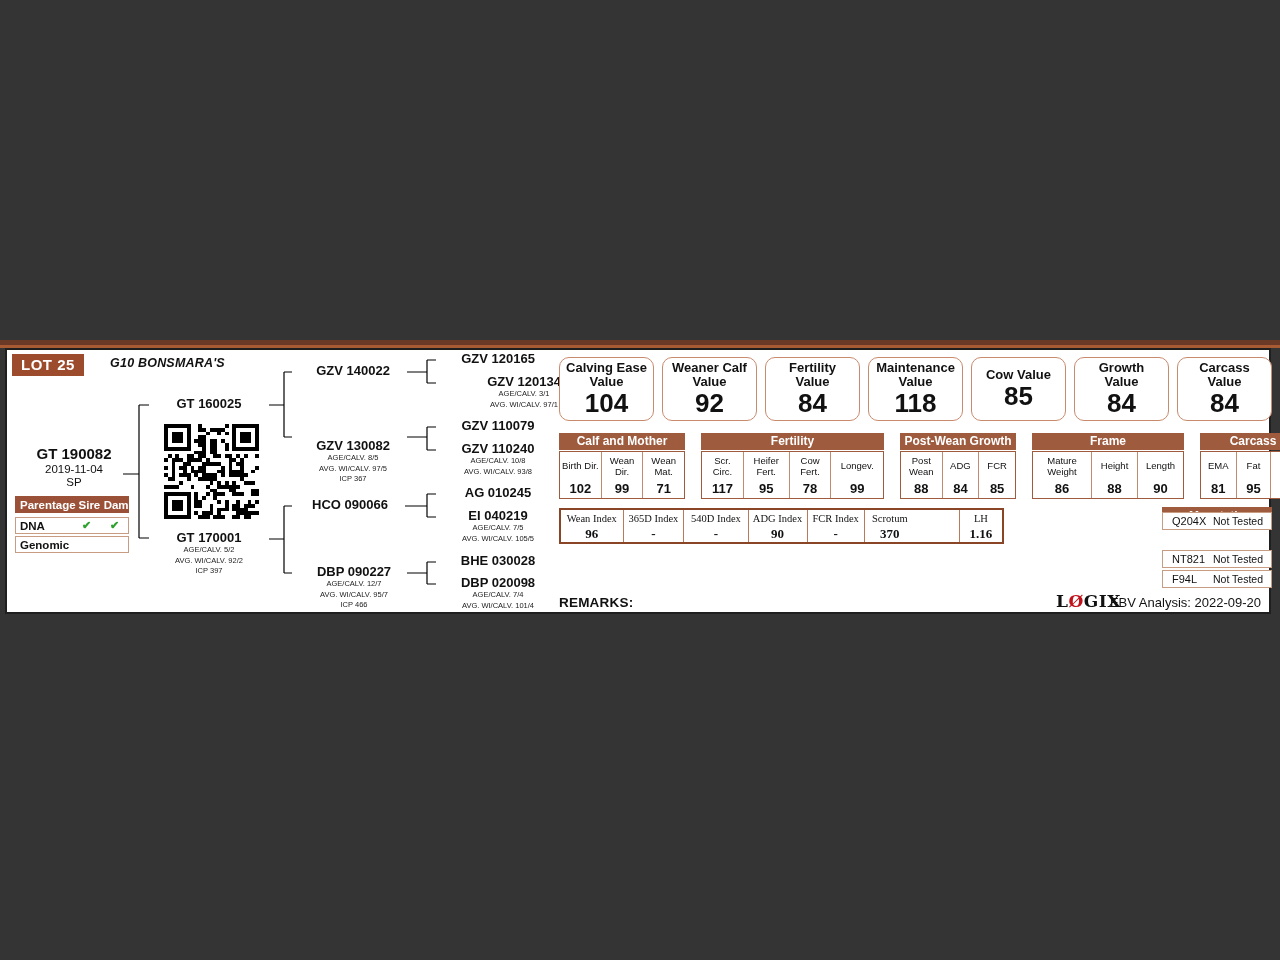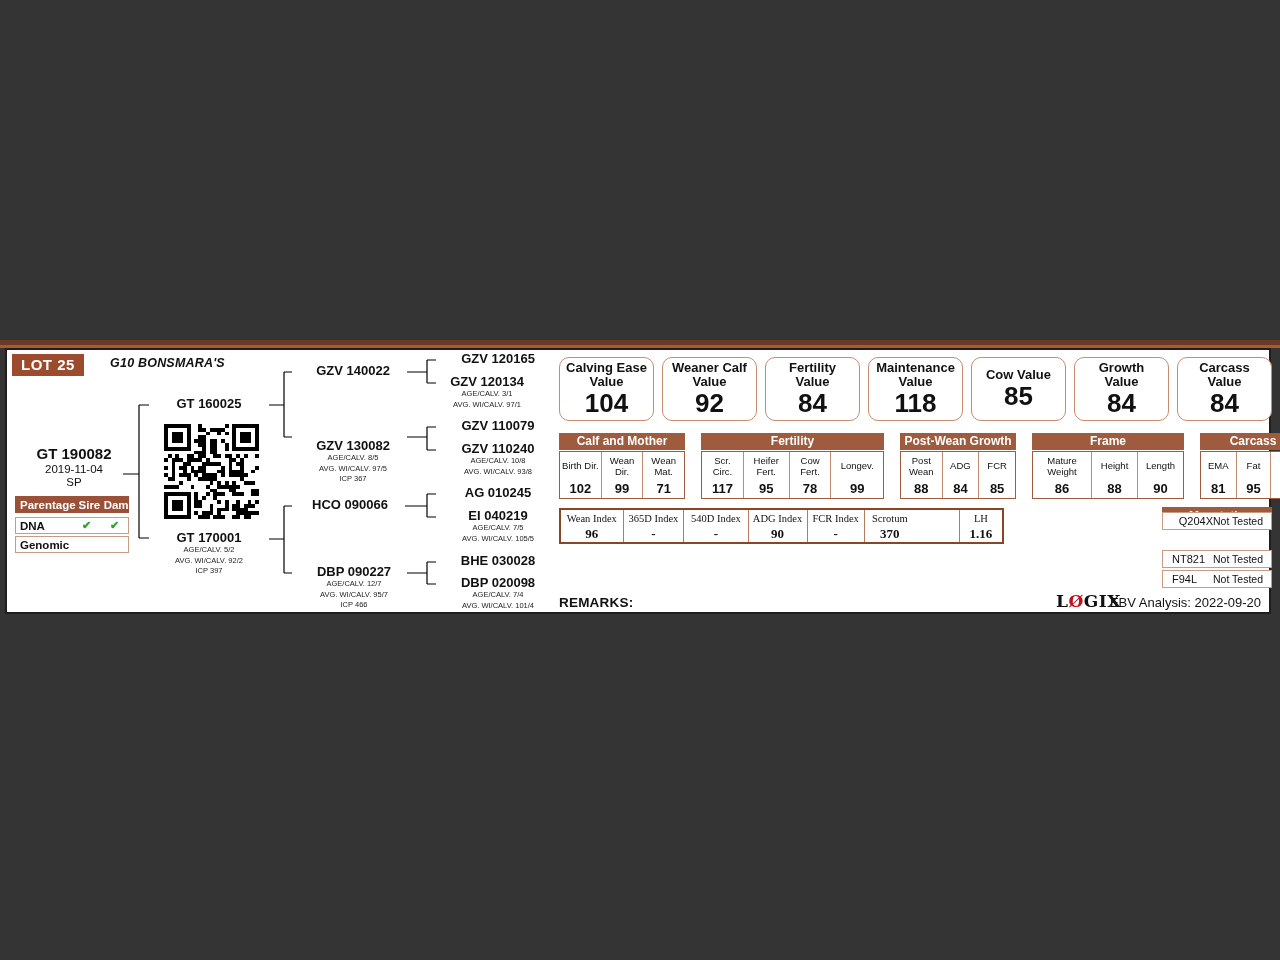--- a/index.html
+++ b/index.html
@@ -400,7 +400,7 @@
   <div class="abs node" style="left:491px;top:1px;">
     <div class="nid">GZV 120165</div>
   </div>
-  <div class="abs node" style="left:480px;top:24px;">
+  <div class="abs node" style="left:517px;top:24px;">
     <div class="nid">GZV 120134</div>
     <div class="sub">AGE/CALV. 3/1</div>
     <div class="sub">AVG. WI/CALV. 97/1</div>

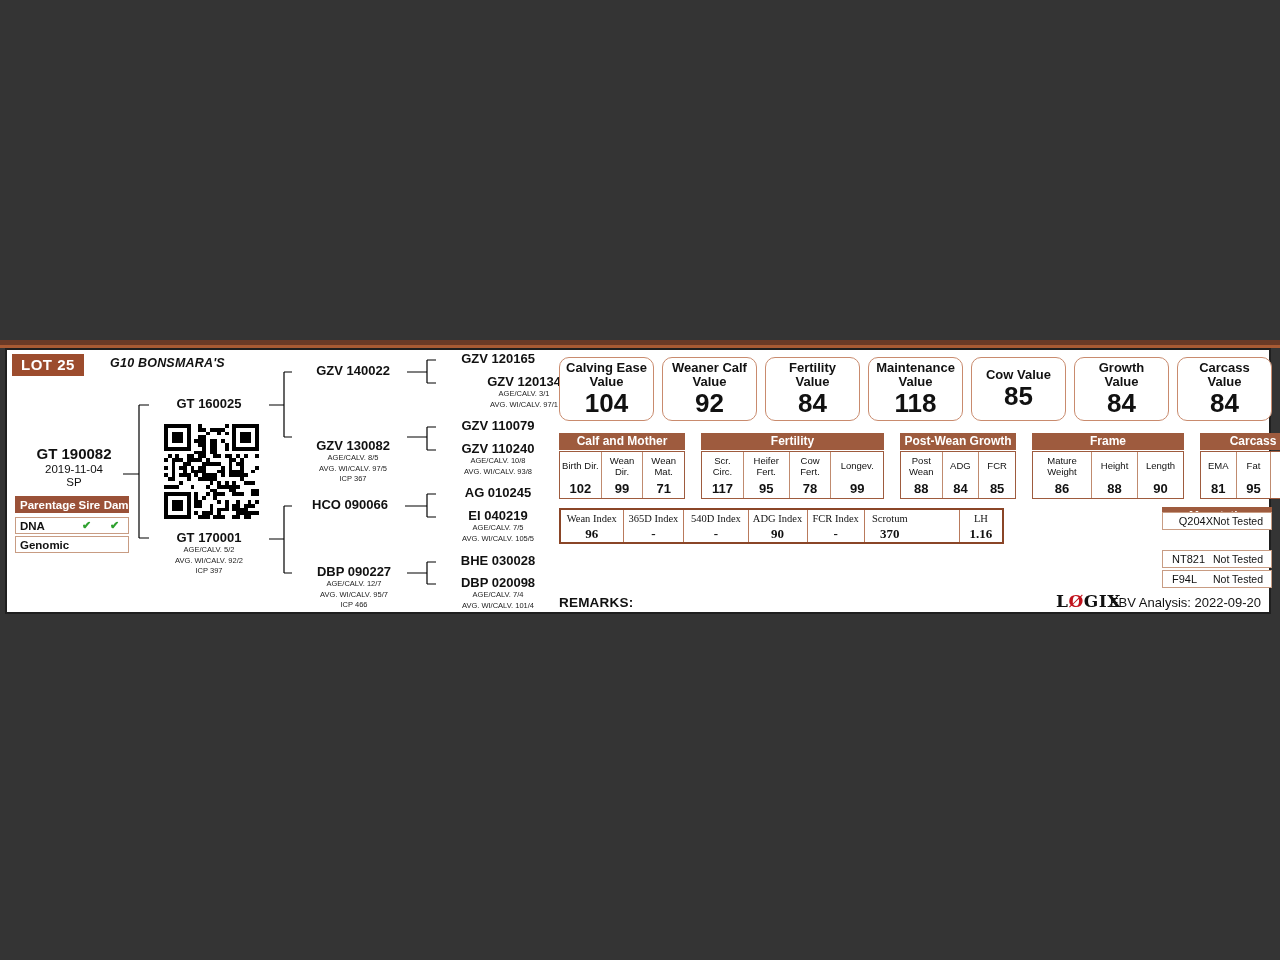--- a/index.html
+++ b/index.html
@@ -605,7 +605,7 @@
   </div>
 
   <div class="abs myo-h">Myostatin</div>
-  <div class="abs myo-row" style="top:162px;text-align:right;">
+  <div class="abs myo-row" style="top:162px;">
     <span class="g">Q204X</span>
     <span class="r">Not Tested</span>
   </div>

